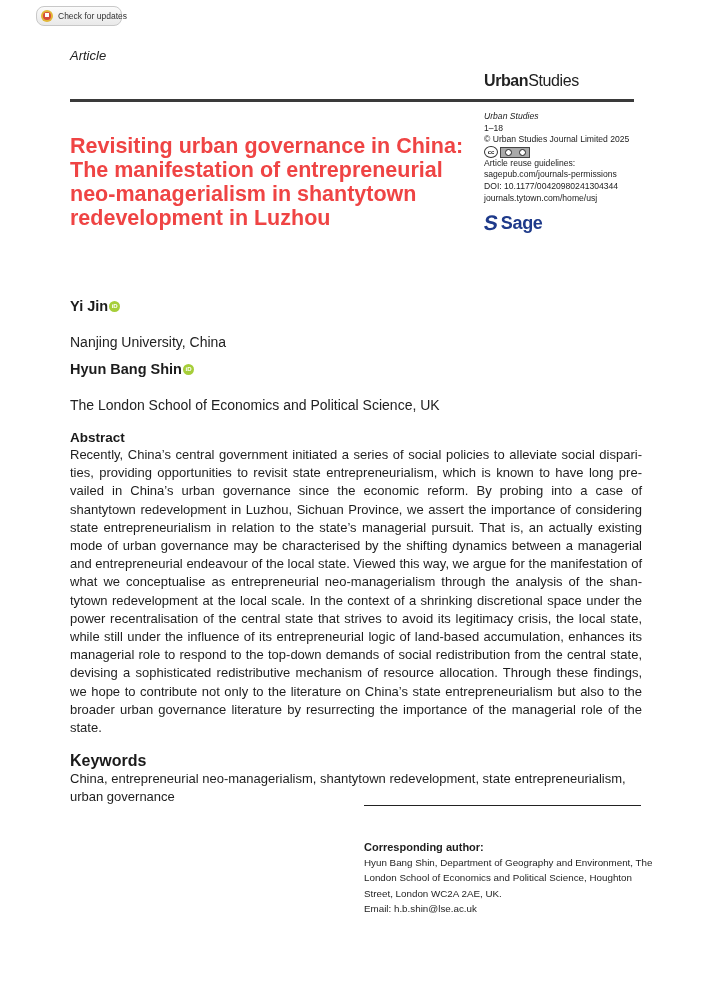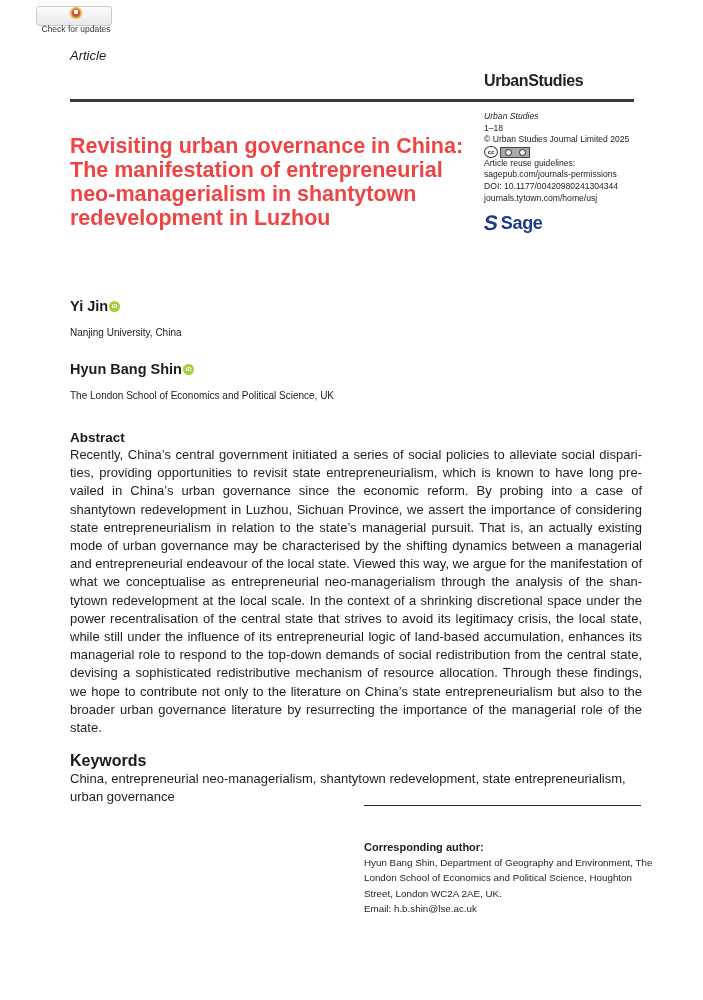--- a/index.html
+++ b/index.html
@@ -7,7 +7,7 @@
   .abs { position: absolute; }
 
   
-  .cfu { left: 36px; top: 6px; width: 76px; height: 20px; border: 1px solid #c8c8c8; border-radius: 3px; background: linear-gradient(#fbfbfb, #e9e9e9); display: flex; align-items: center; gap: 5px; padding-left: 4px; box-sizing: border-box; cursor: pointer; flex-direction: column; }
+  .cfu { left: 36px; top: 6px; width: 86px; height: 20px; border: 1px solid #c8c8c8; border-radius: 8px; background: linear-gradient(#fbfbfb, #e9e9e9); display: flex; align-items: center; gap: 5px; padding-left: 4px; box-sizing: border-box; cursor: pointer; }
   .cfu-icon { width: 12px; height: 12px; border-radius: 50%; background: #e2b737; position: relative; flex: none; }
   .cfu-icon::before { content: ""; position: absolute; left: 2px; top: 2px; width: 8px; height: 8px; border-radius: 50%; background: #d64a3c; }
   .cfu-icon::after { content: ""; position: absolute; left: 4px; top: 3px; width: 4px; height: 4px; background: #fff; }

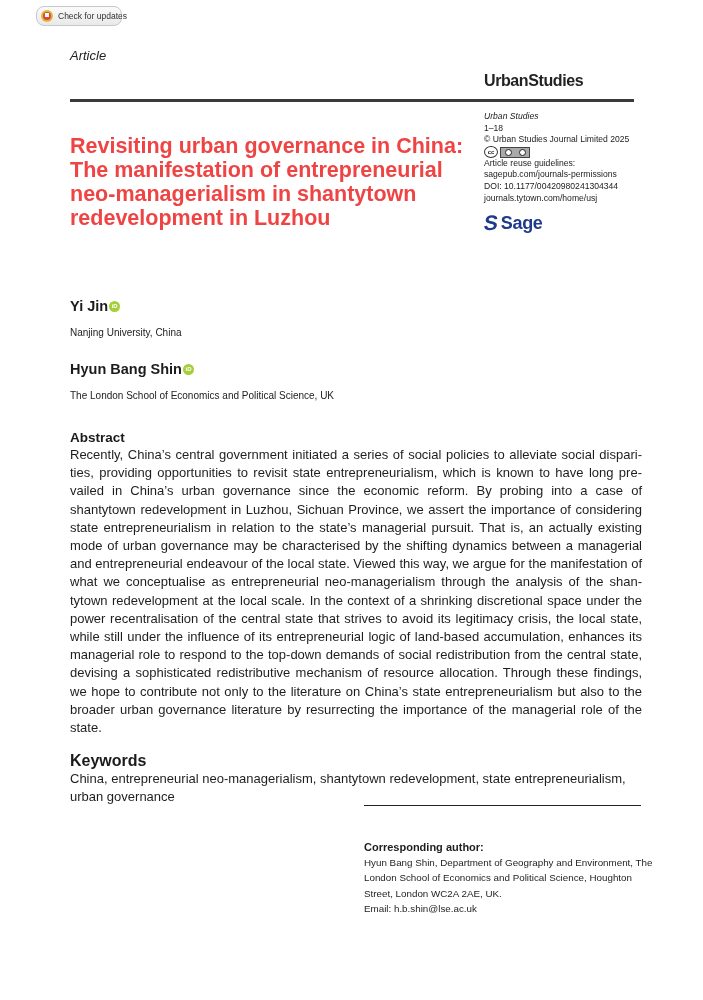--- a/index.html
+++ b/index.html
@@ -17,7 +17,7 @@
   .article-label { left: 70px; top: 48px; font-size: 13px; font-style: italic; color: #222; }
   .journal-brand { left: 484px; top: 72px; font-size: 16px; letter-spacing: -0.4px; color: #222; white-space: nowrap; }
   .journal-brand b { font-weight: bold; }
-  .journal-brand span.light { font-weight: bold; }
+  .journal-brand span.light { font-weight: normal; }
   .header-rule { left: 70px; top: 99px; width: 564px; height: 2.5px; background: #3a3a3a; }
 
   

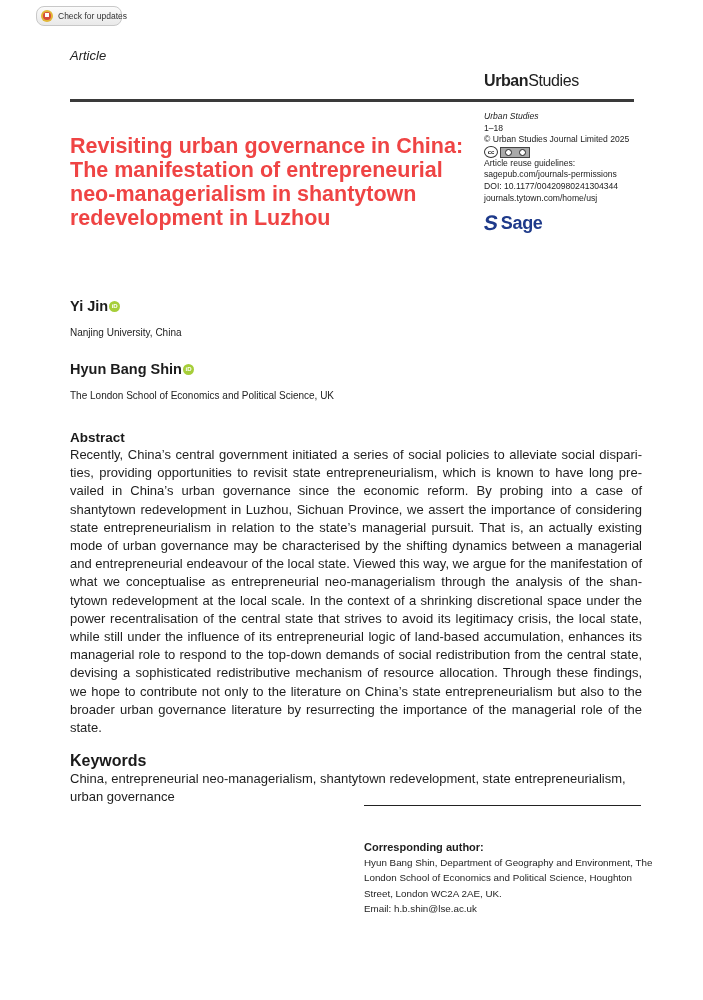--- a/index.html
+++ b/index.html
@@ -37,7 +37,7 @@
   
   .author-name { font-weight: bold; font-size: 14.5px; color: #1c1c1c; display: flex; align-items: center; }
   .orcid { width: 11px; height: 11px; border-radius: 50%; background: #a6ce39; color: #fff; font-size: 6px; font-weight: bold; display: inline-flex; align-items: center; justify-content: center; margin-left: 1px; }
-  .affil { font-size: 10px; color: #222; margin-top: 13px; }
+  .affil { font-size: 14px; color: #222; margin-top: 20px; }
   .author1 { left: 70px; top: 298px; }
   .author2 { left: 70px; top: 361px; }
 

